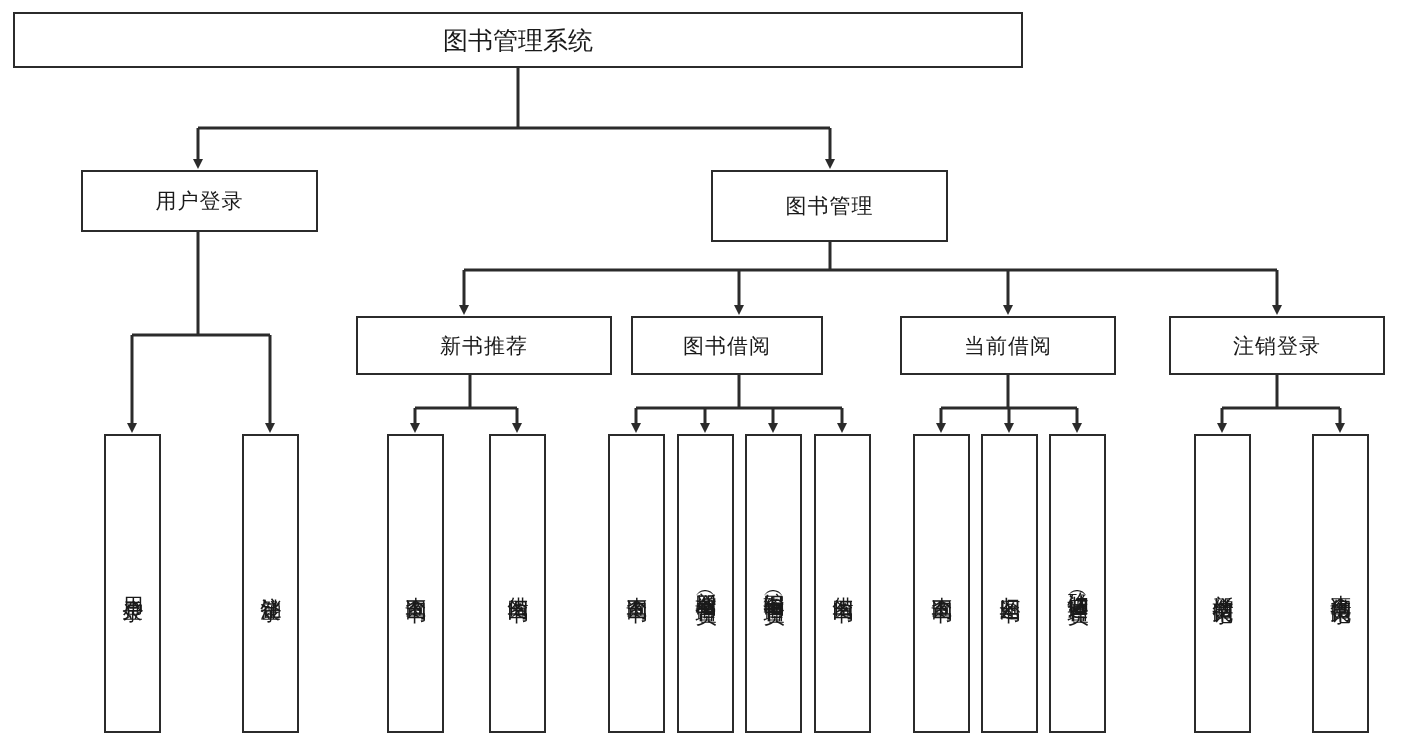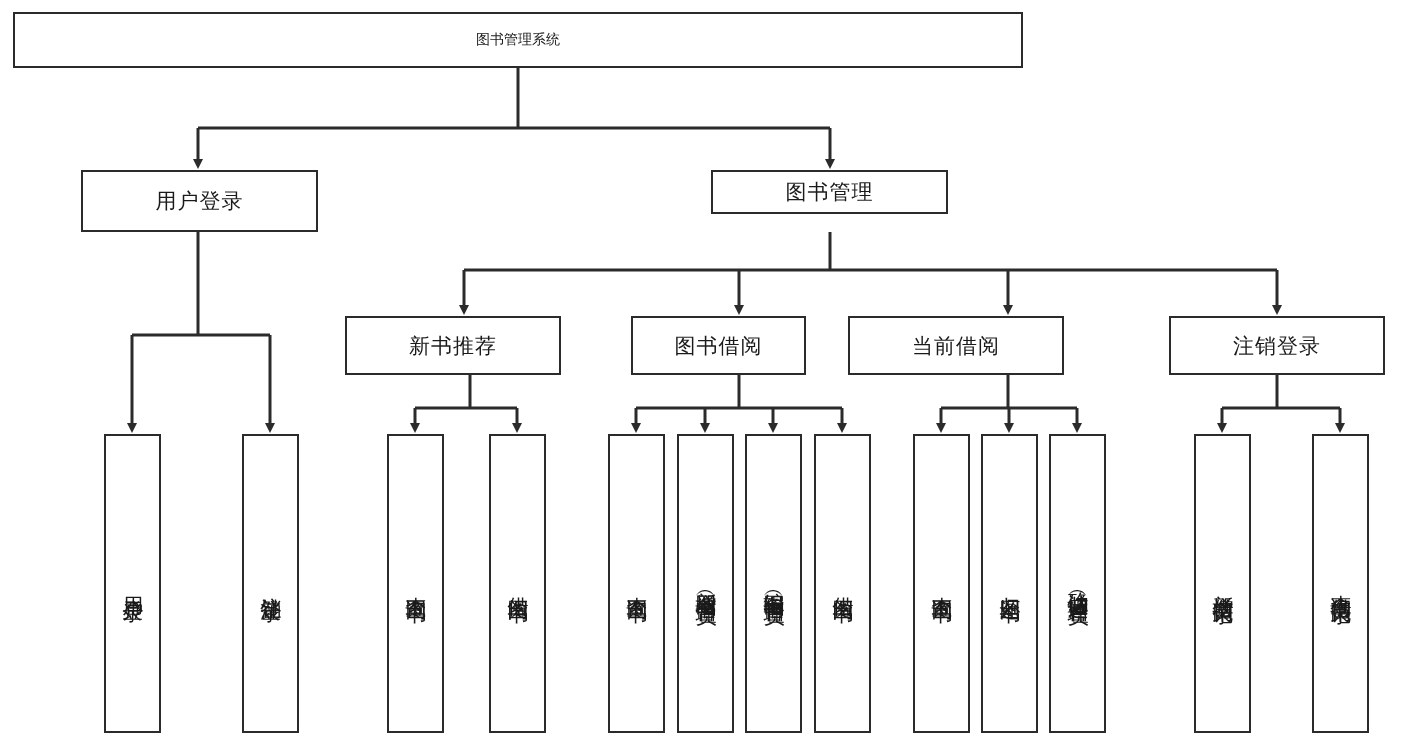--- a/index.html
+++ b/index.html
@@ -40,7 +40,7 @@
     letter-spacing: 1px;
   }
   .node.root {
-    font-size: 14px;
+    font-size: 25px;
     font-family: Liberation Serif, serif;
   }
   .node.v {

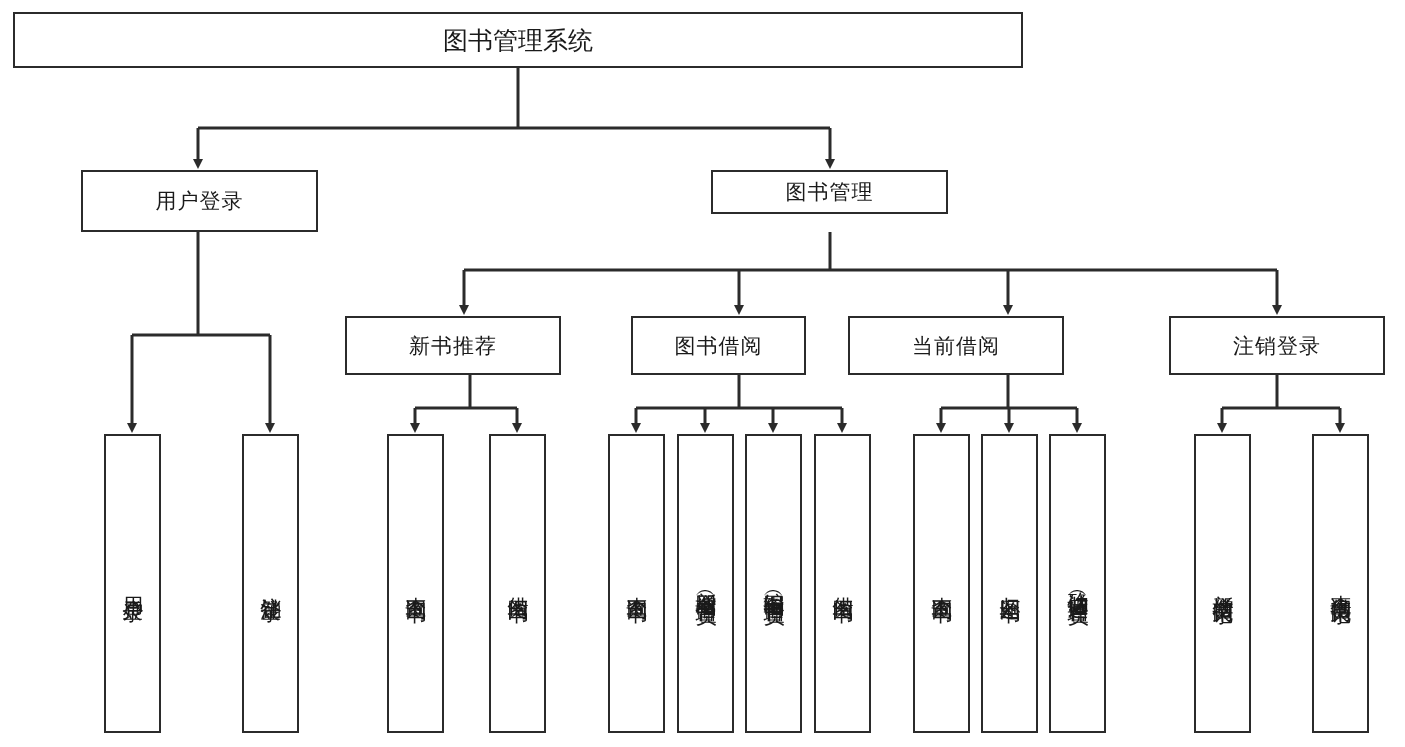--- a/index.html
+++ b/index.html
@@ -131,7 +131,7 @@
   <div class="node h" style="left:81px; top:170px; width:237px; height:62px;">
     <span>用户登录</span>
   </div>
-  <div class="node h" style="left:711px; top:170px; width:237px; height:44px;">
+  <div class="node h" style="left:711px; top:170px; width:237px; height:72px;">
     <span>图书管理</span>
   </div>
 

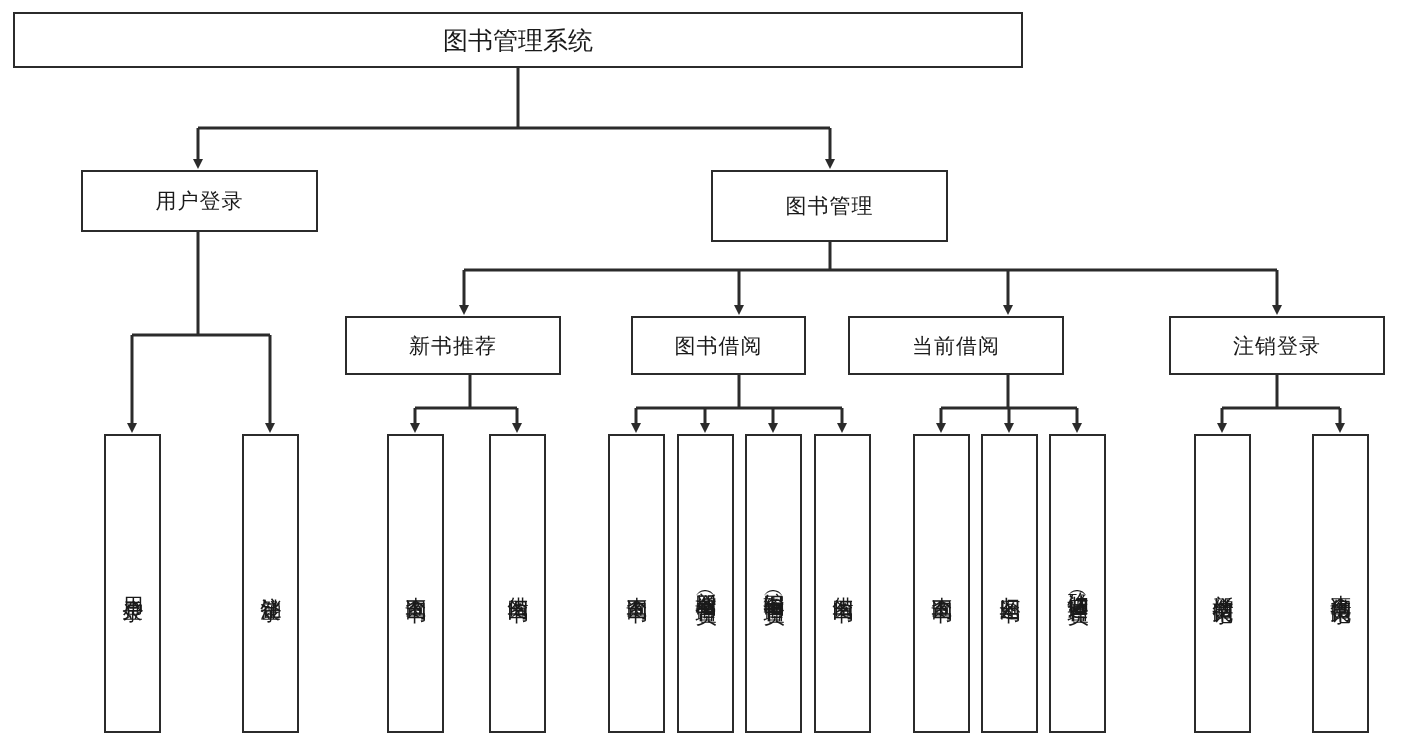--- a/index.html
+++ b/index.html
@@ -135,7 +135,7 @@
     <span>图书管理</span>
   </div>
 
-  <div class="node h" style="left:345px; top:316px; width:216px; height:59px;">
+  <div class="node h" style="left:356px; top:316px; width:256px; height:59px;">
     <span>新书推荐</span>
   </div>
   <div class="node h" style="left:631px; top:316px; width:175px; height:59px;">

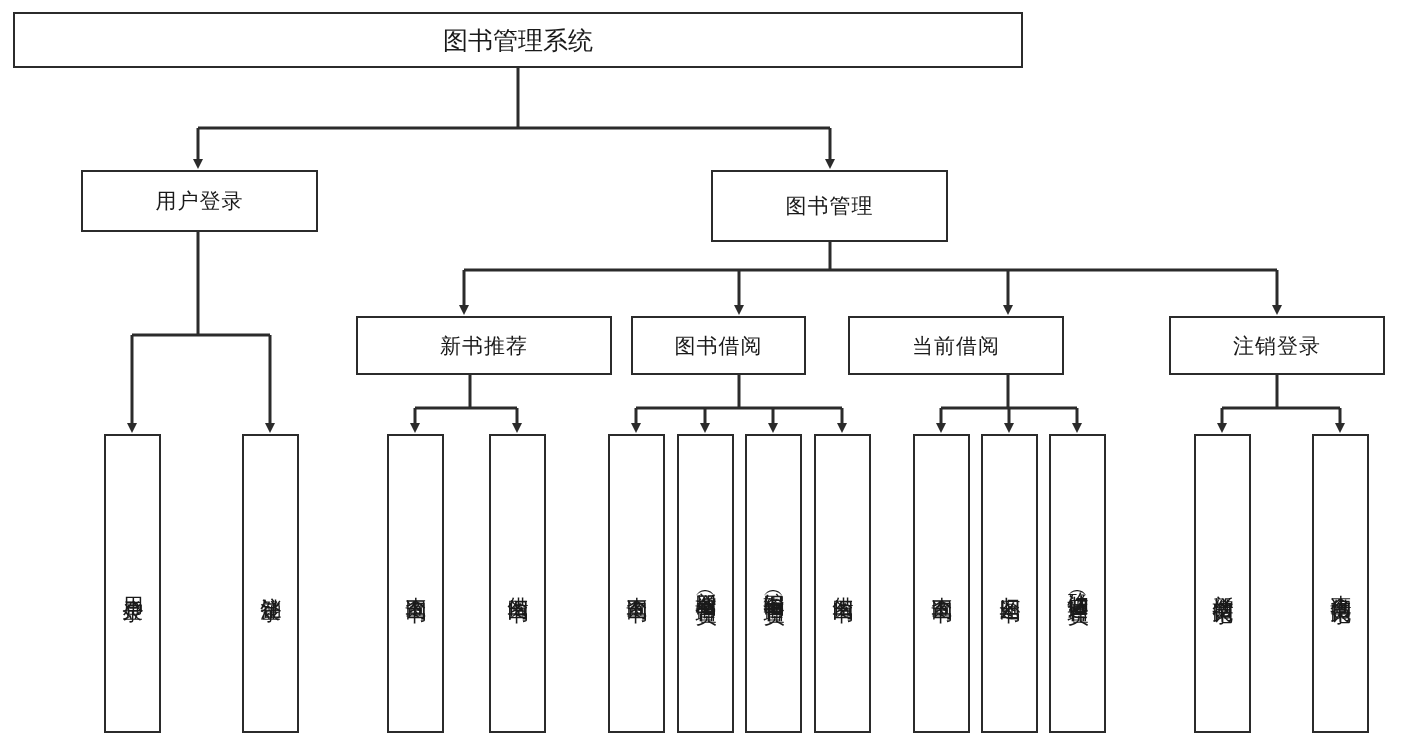--- a/index.html
+++ b/index.html
@@ -138,7 +138,7 @@
   <div class="node h" style="left:356px; top:316px; width:256px; height:59px;">
     <span>新书推荐</span>
   </div>
-  <div class="node h" style="left:631px; top:316px; width:175px; height:59px;">
+  <div class="node h" style="left:631px; top:316px; width:192px; height:59px;">
     <span>图书借阅</span>
   </div>
   <div class="node h" style="left:848px; top:316px; width:216px; height:59px;">

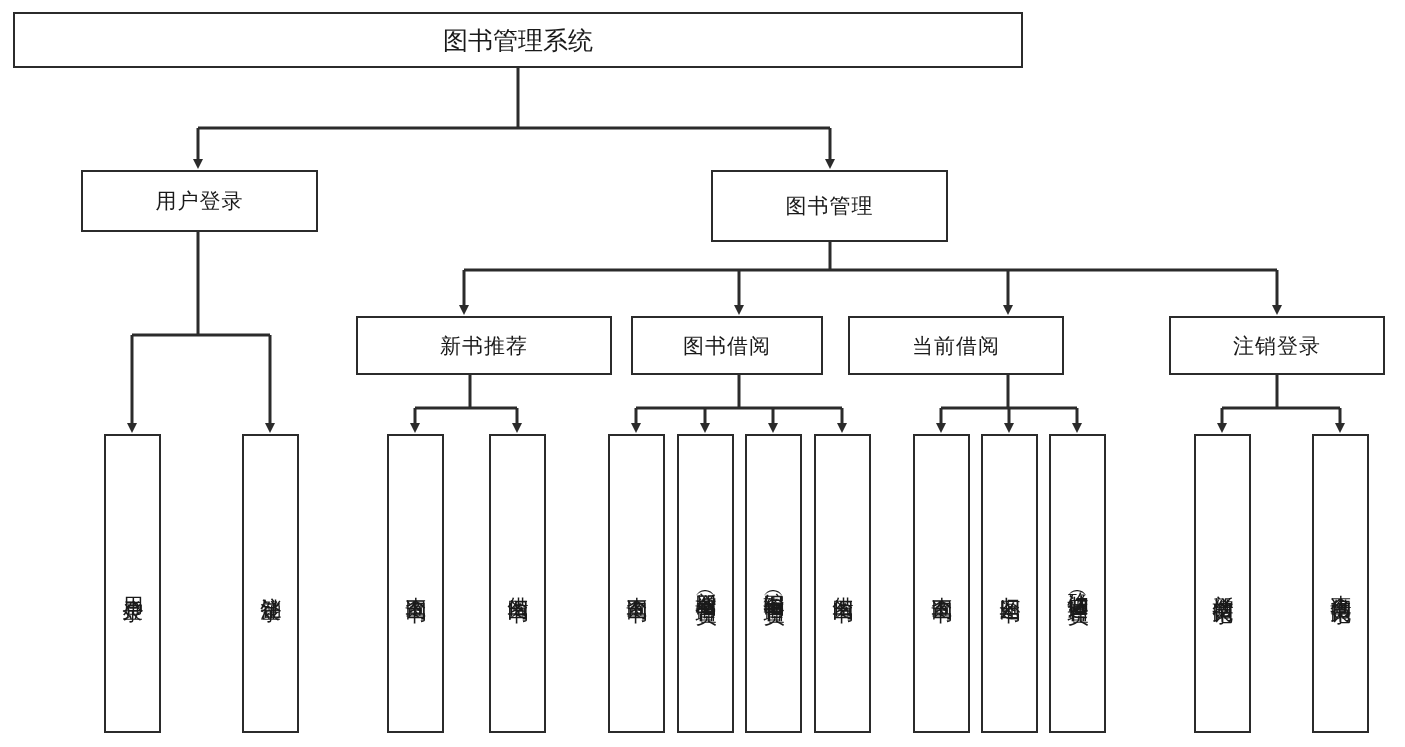--- a/index.html
+++ b/index.html
@@ -141,7 +141,7 @@
   <div class="node h" style="left:631px; top:316px; width:192px; height:59px;">
     <span>图书借阅</span>
   </div>
-  <div class="node h" style="left:848px; top:316px; width:216px; height:59px;">
+  <div class="node h" style="left:900px; top:316px; width:216px; height:59px;">
     <span>当前借阅</span>
   </div>
   <div class="node h" style="left:1169px; top:316px; width:216px; height:59px;">

